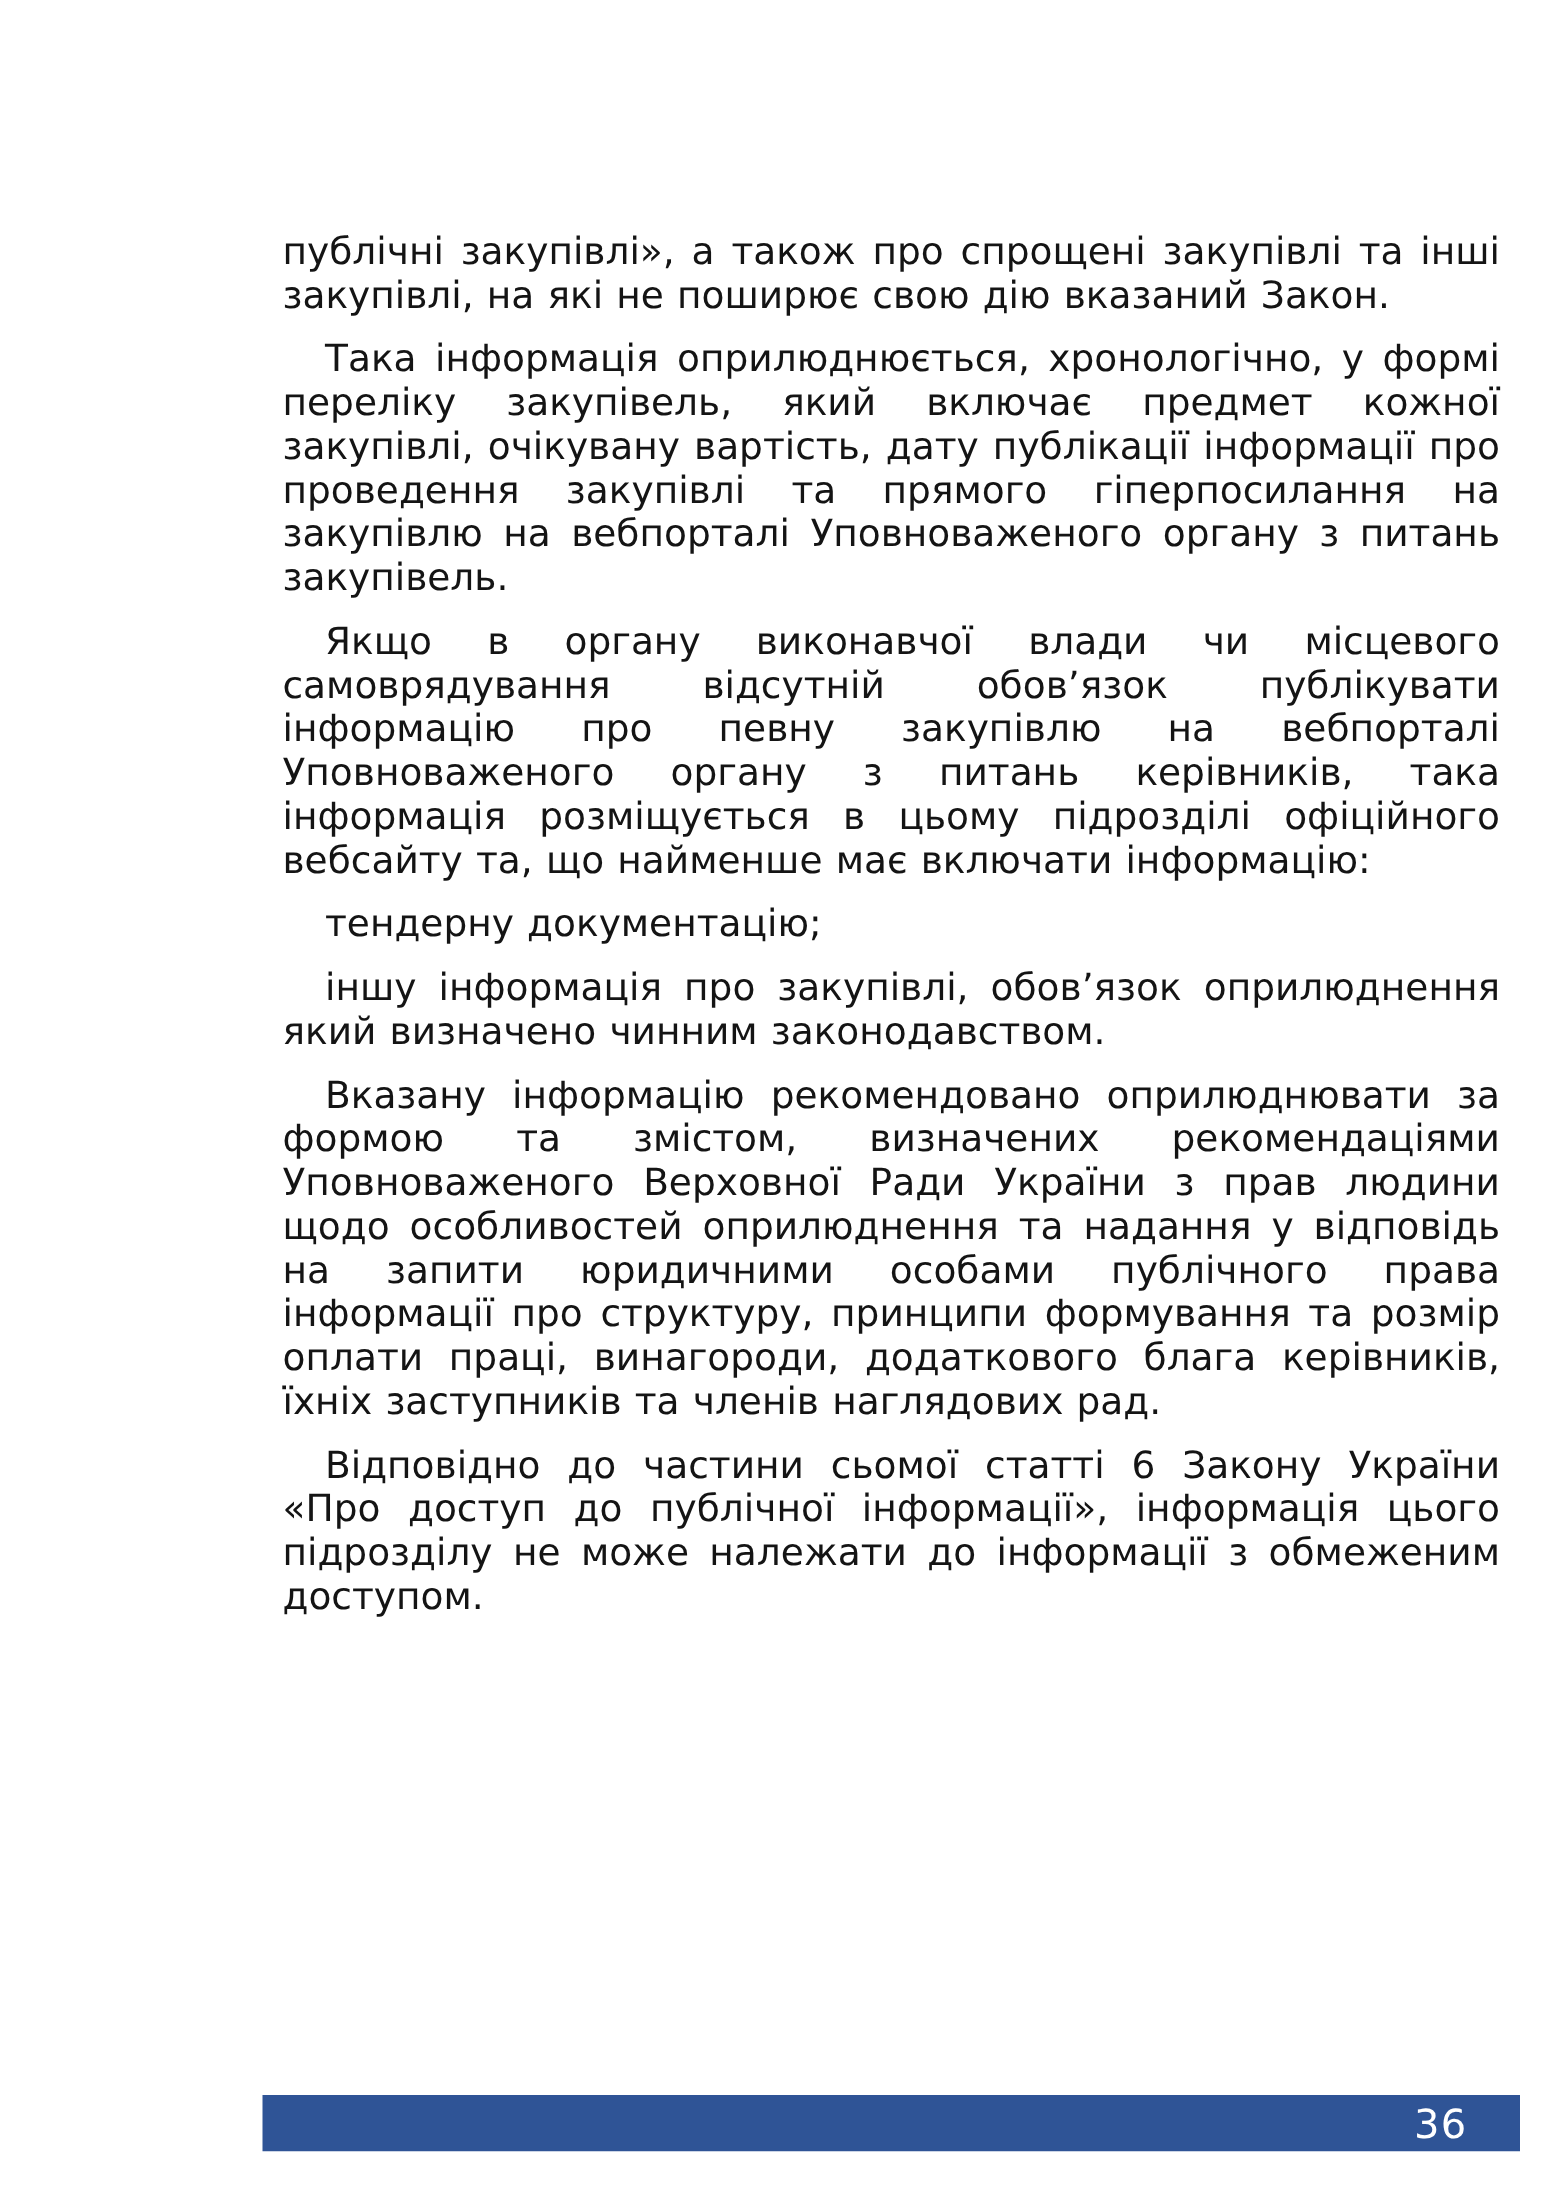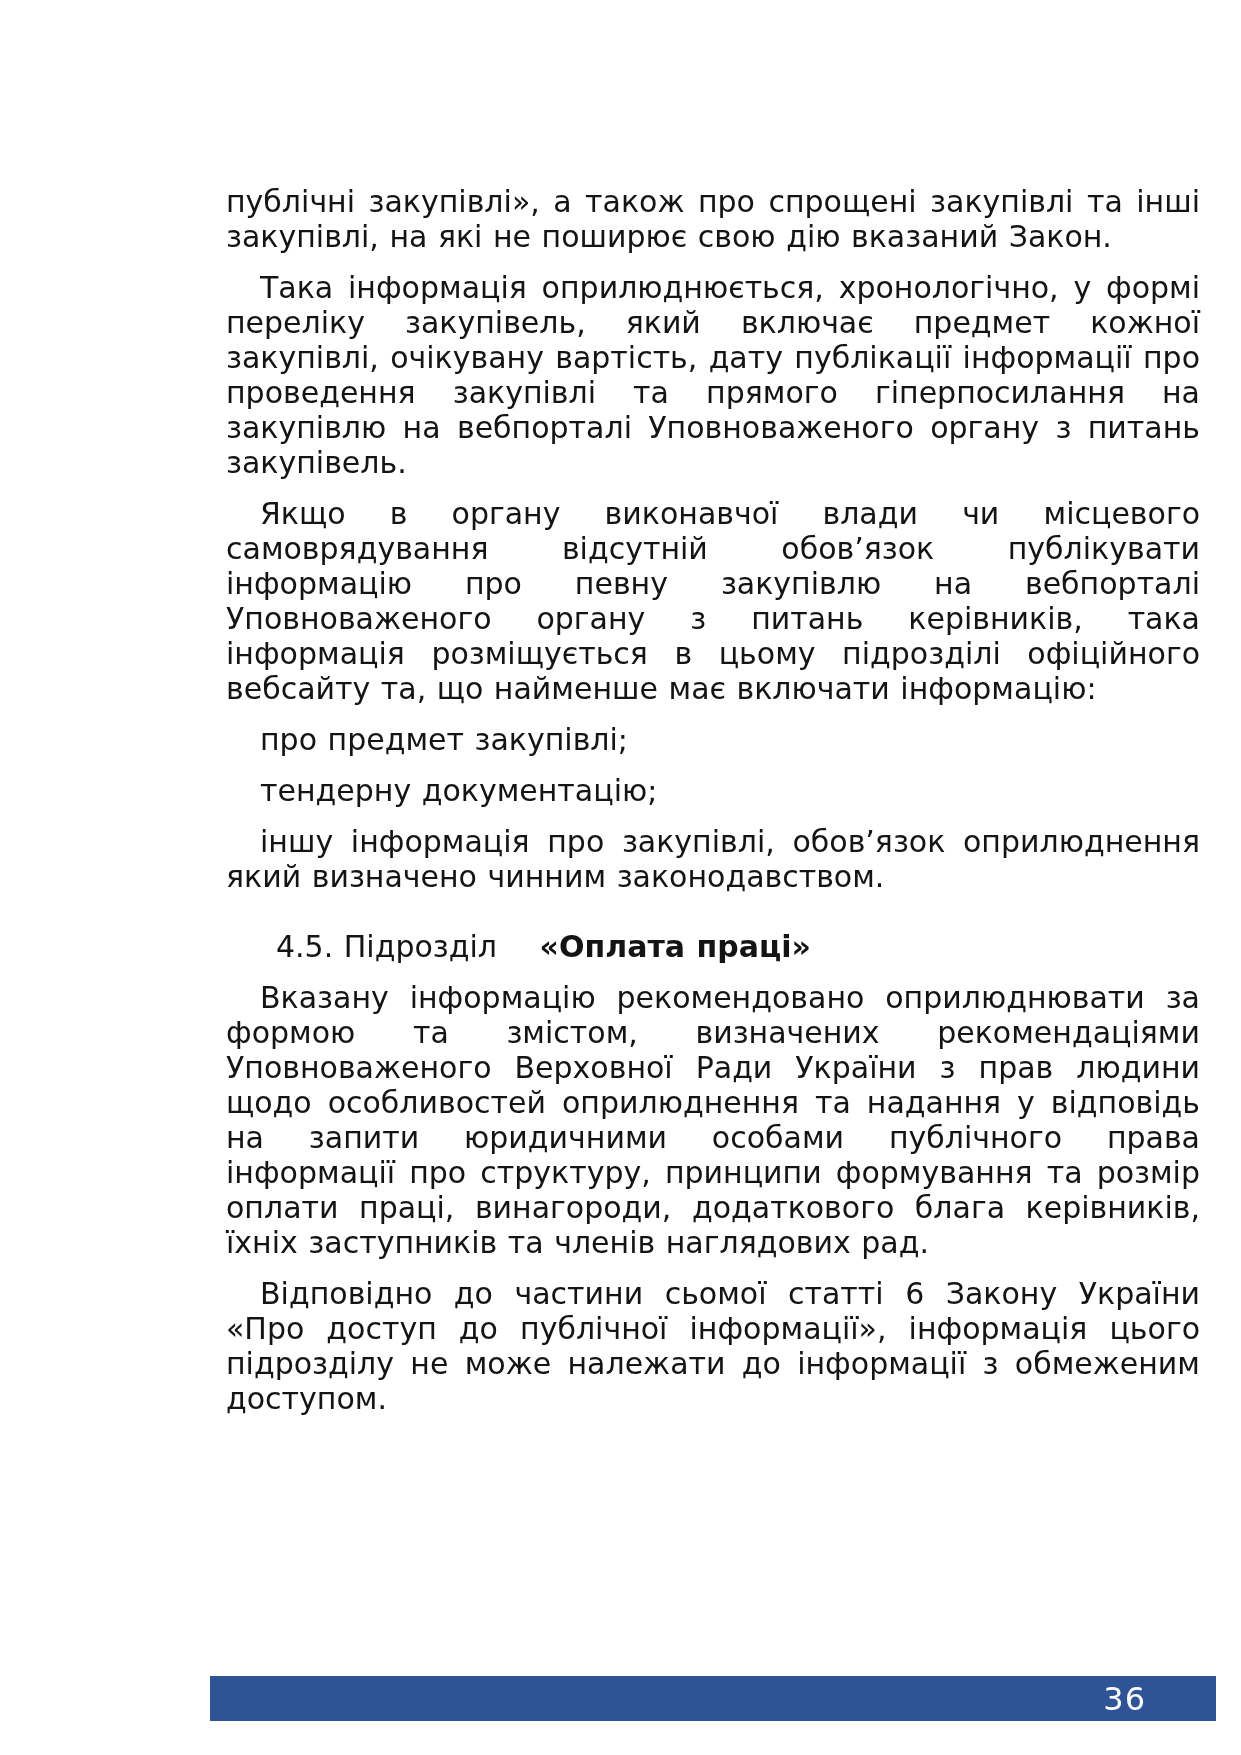--- a/index.html
+++ b/index.html
@@ -69,7 +69,6 @@
 
     <p class="para">Якщо в органу виконавчої влади чи місцевого самоврядування відсутній обов’язок публікувати інформацію про певну закупівлю на вебпорталі Уповноваженого органу з питань керівників, така інформація розміщується в цьому підрозділі офіційного вебсайту та, що найменше має включати інформацію:</p>
 
-    <p class="para">про предмет закупівлі;</p>
 
 
     <p class="para">тендерну документацію;</p>

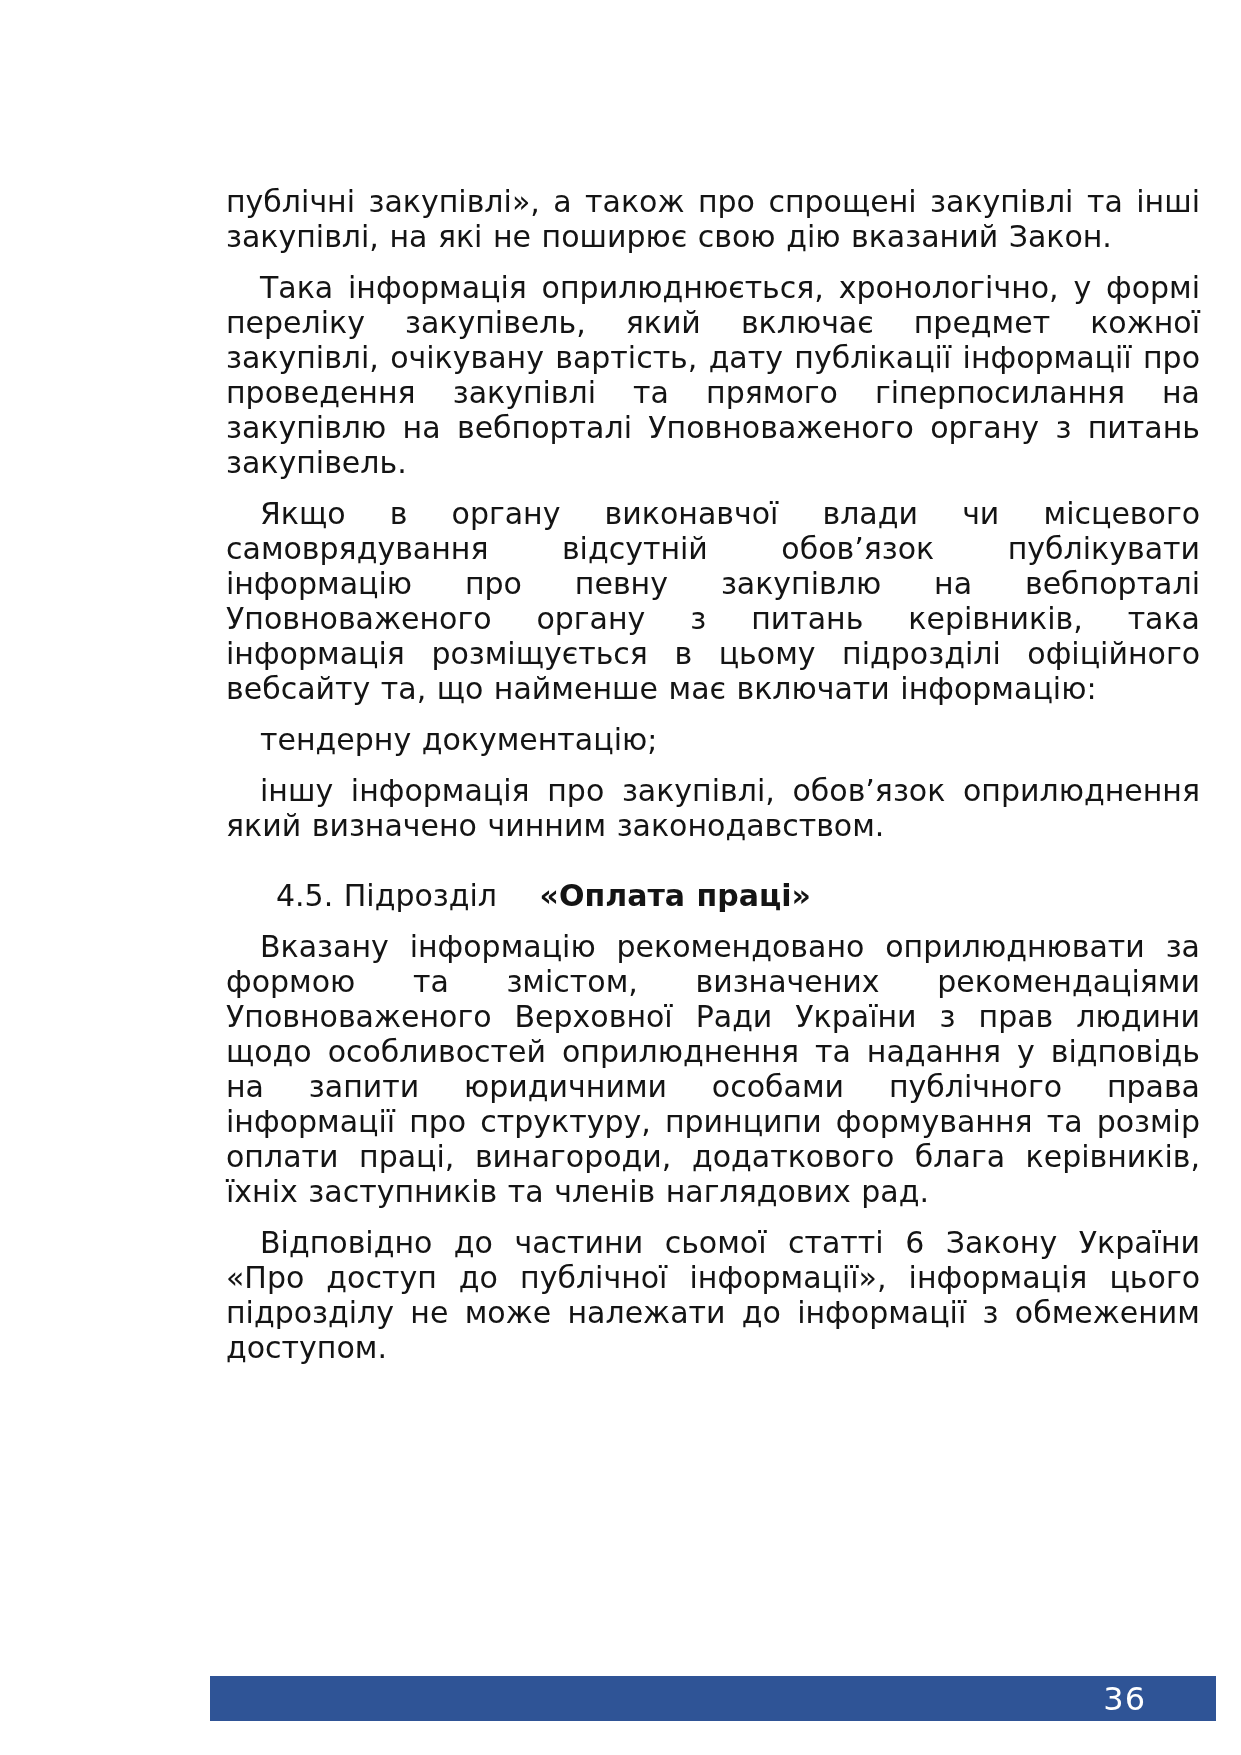--- a/index.html
+++ b/index.html
@@ -76,9 +76,6 @@
 
     <p class="para">іншу інформація про закупівлі, обов’язок оприлюднення який визначено чинним законодавством.</p>
 
-    <p class="para heading">
-      <span>4.5. Підрозділ </span><strong>«Оплата праці»</strong>
-    </p>
 
 
     <p class="para">Вказану інформацію рекомендовано оприлюднювати за формою та змістом, визначених рекомендаціями Уповноваженого Верховної Ради України з прав людини щодо особливостей оприлюднення та надання у відповідь на запити юридичними особами публічного права інформації про структуру, принципи формування та розмір оплати праці, винагороди, додаткового блага керівників, їхніх заступників та членів наглядових рад.</p>

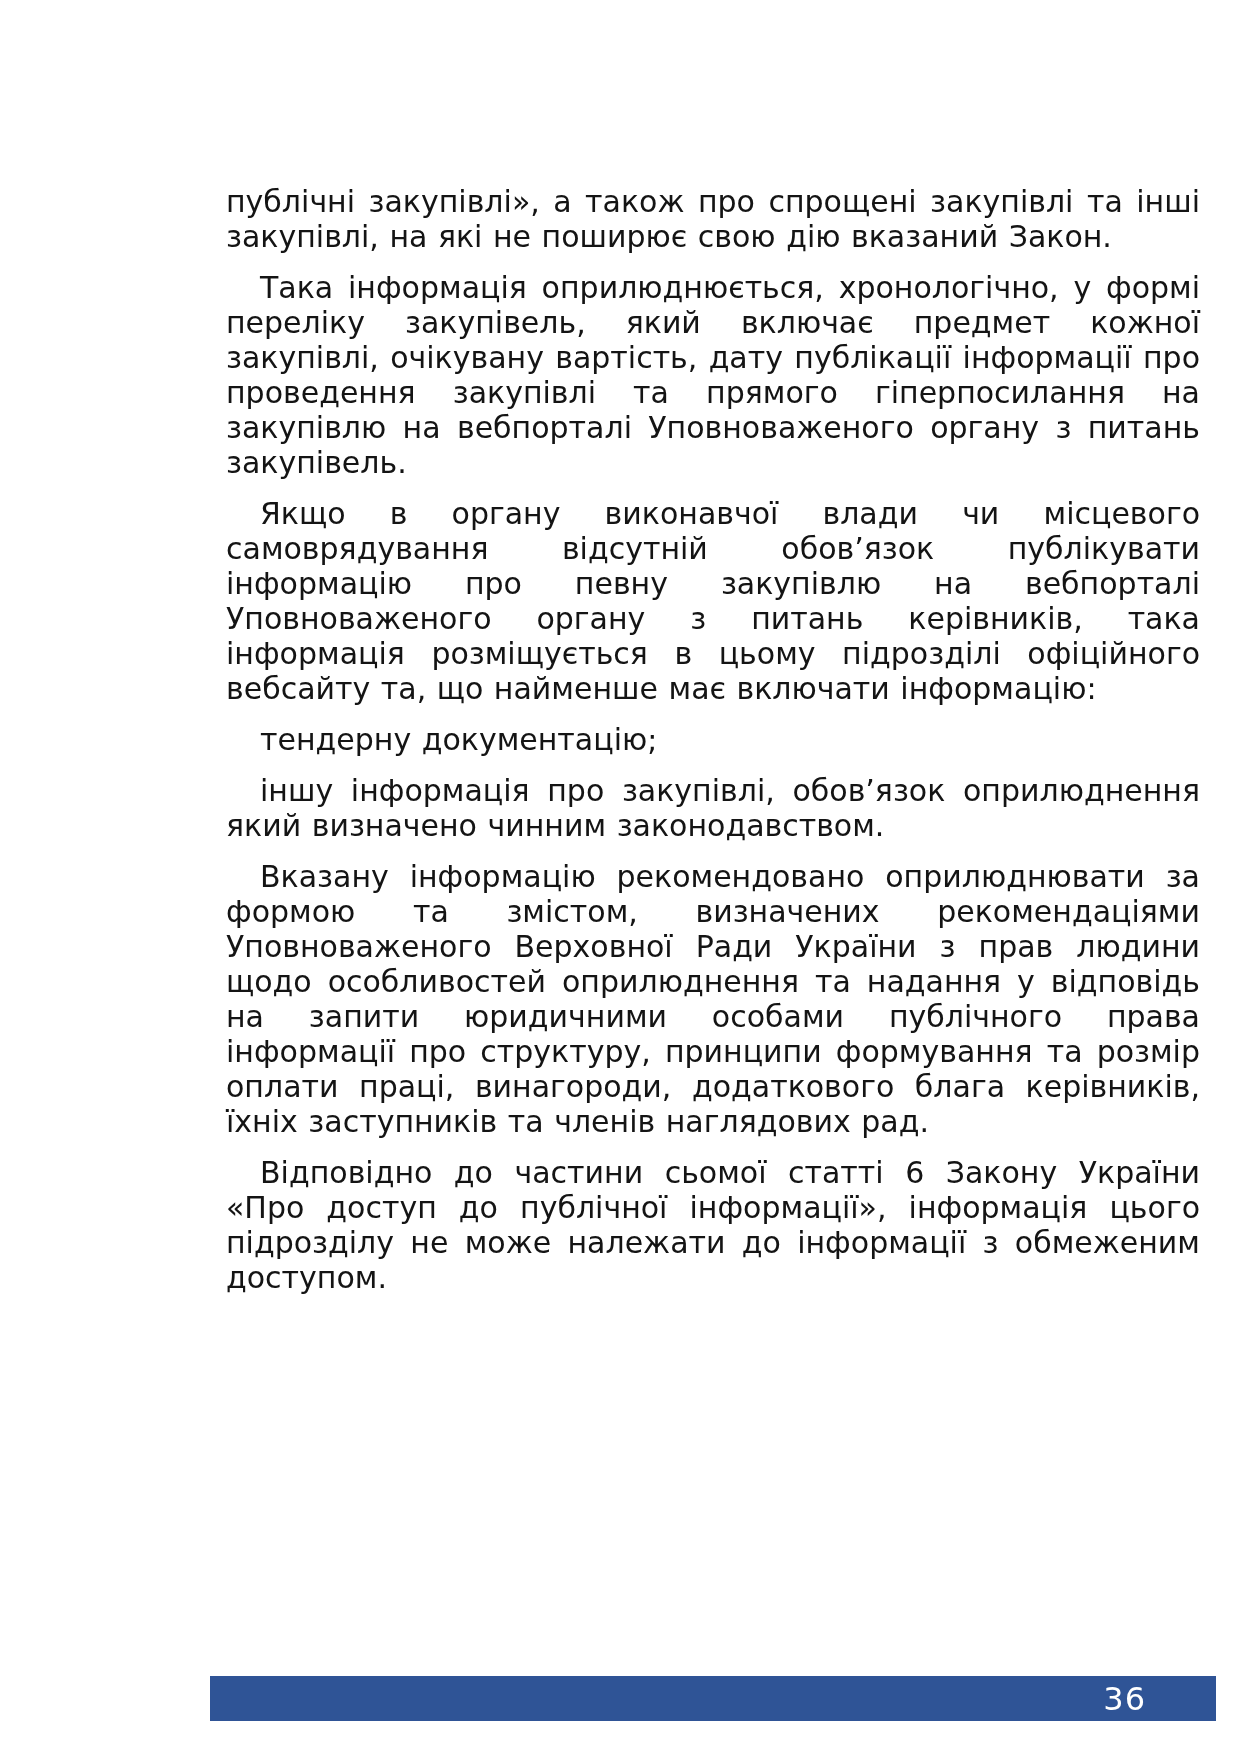--- a/index.html
+++ b/index.html
@@ -47,7 +47,7 @@
     display: flex;
     align-items: center;
     justify-content: flex-end;
-    padding-right: 54px;
+    padding-right: 26px;
   }
   .page-number {
     color: #ffffff;

